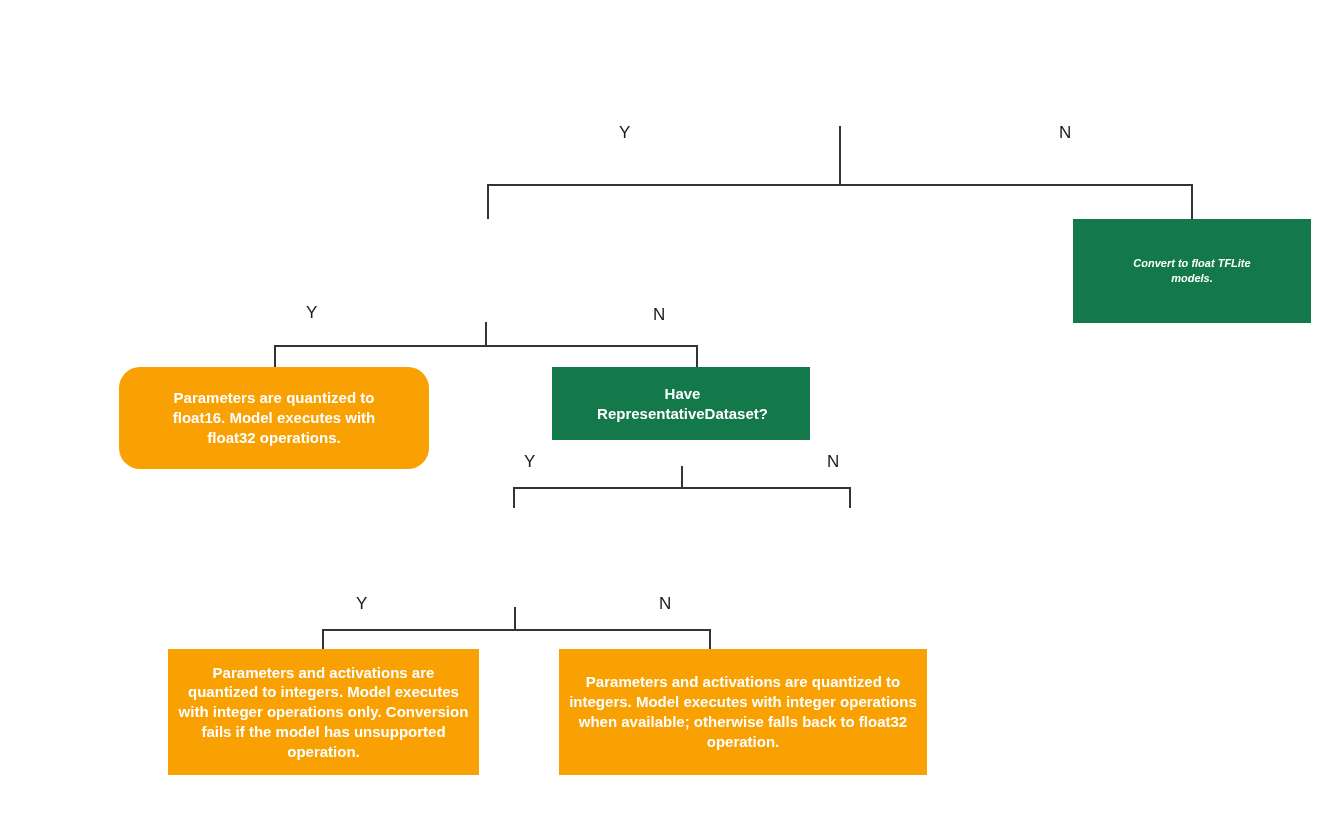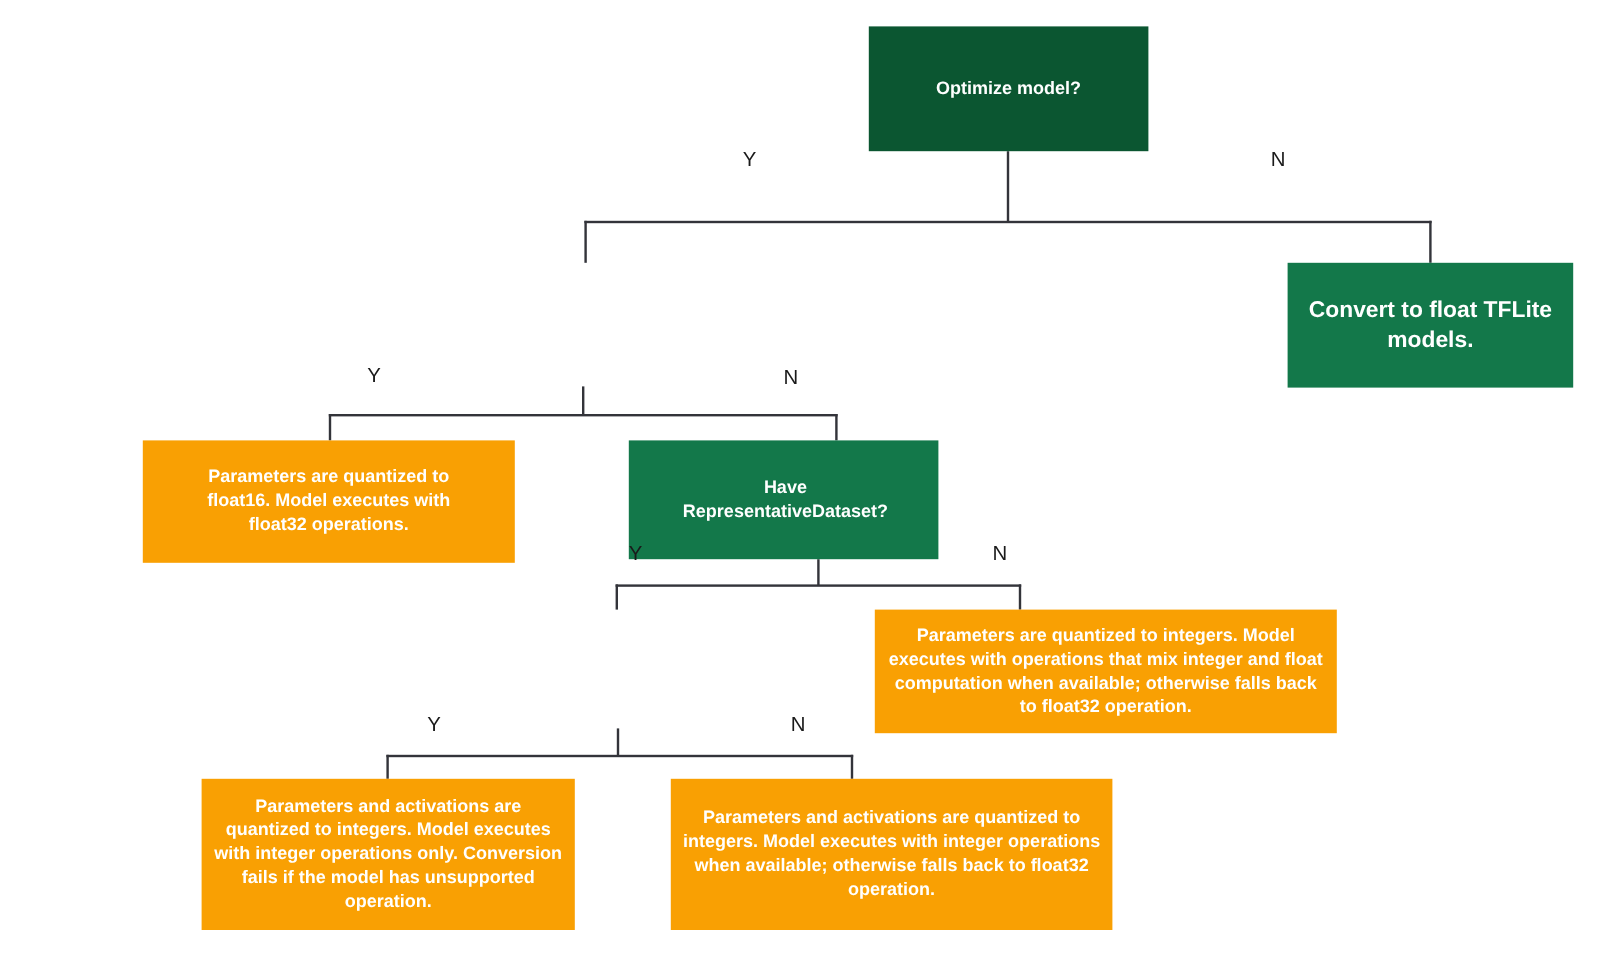--- a/index.html
+++ b/index.html
@@ -74,7 +74,6 @@
   <div class="edge v" style="left:322px; top:629px; height:20px;"></div>
   <div class="edge v" style="left:709px; top:629px; height:20px;"></div>
 
-  <div class="node decision-dark" style="left:724px; top:22px; width:233px; height:104px; font-size:15px;">Optimize model?</div>
 
 
   <div class="node decision-mid" style="left:1073px; top:219px; width:238px; height:104px; font-size:19px;">Convert to float TFLite

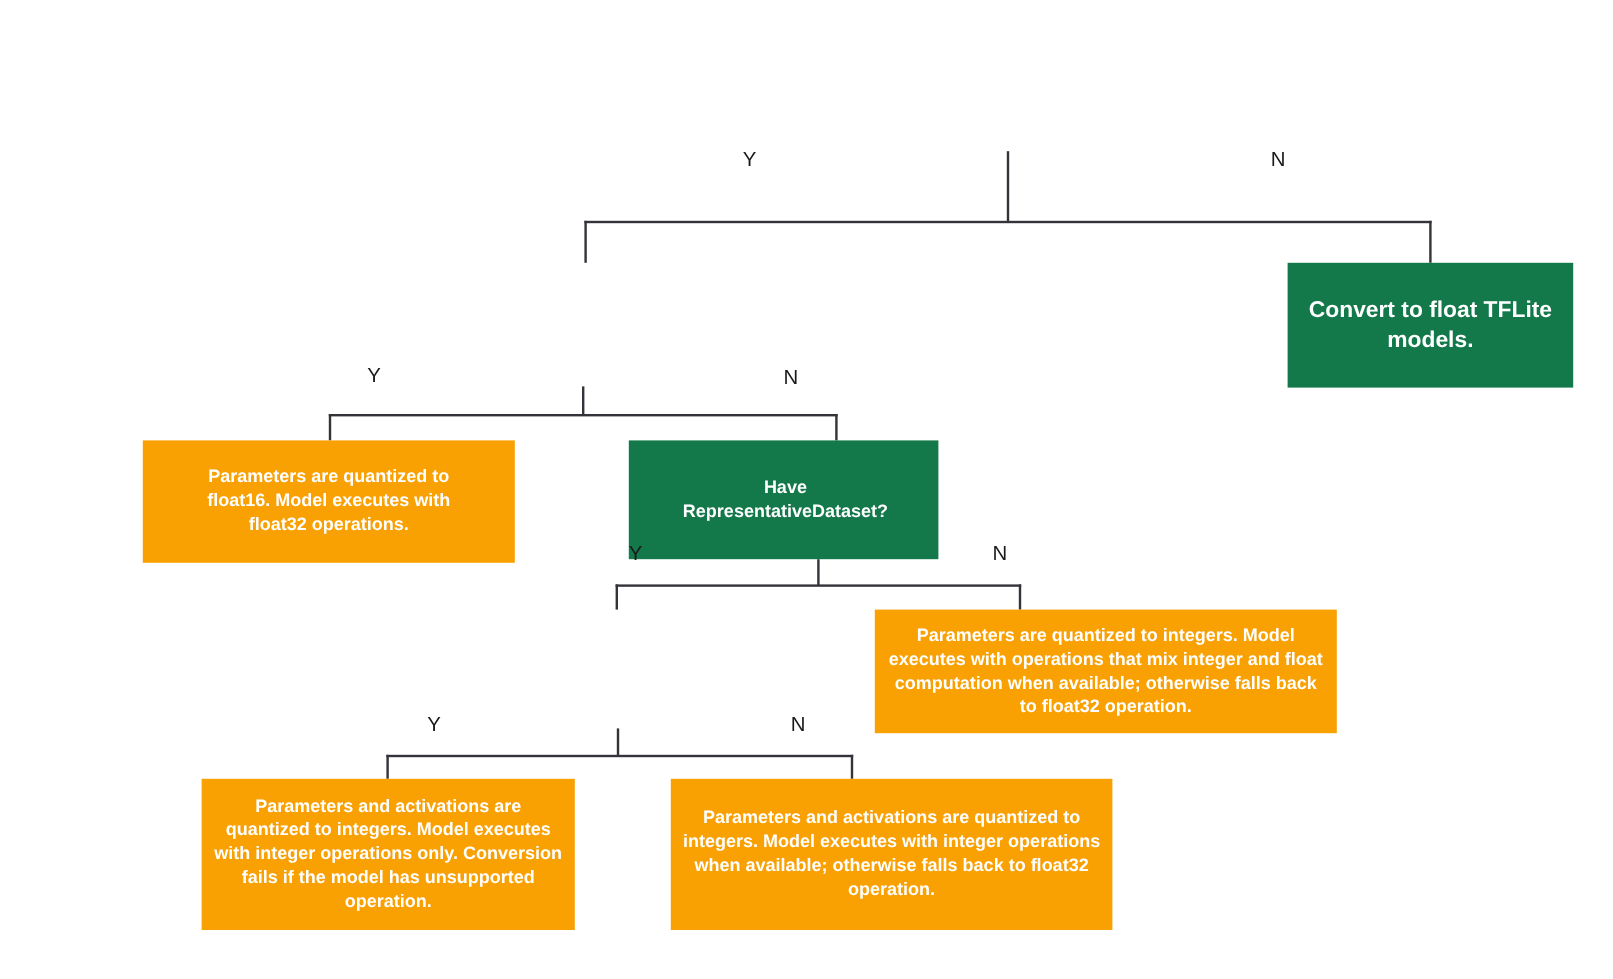--- a/index.html
+++ b/index.html
@@ -76,7 +76,7 @@
 
 
 
-  <div class="node decision-mid" style="left:1073px; top:219px; width:238px; height:104px; font-size:19px;">Convert to float TFLite
+  <div class="node decision-mid" style="left:1073px; top:219px; width:238px; height:104px; font-size:11px;font-style:italic;">Convert to float TFLite
 models.</div>
 
   <div class="node outcome" style="left:119px; top:367px; width:310px; height:102px; font-size:15px;">Parameters are quantized to

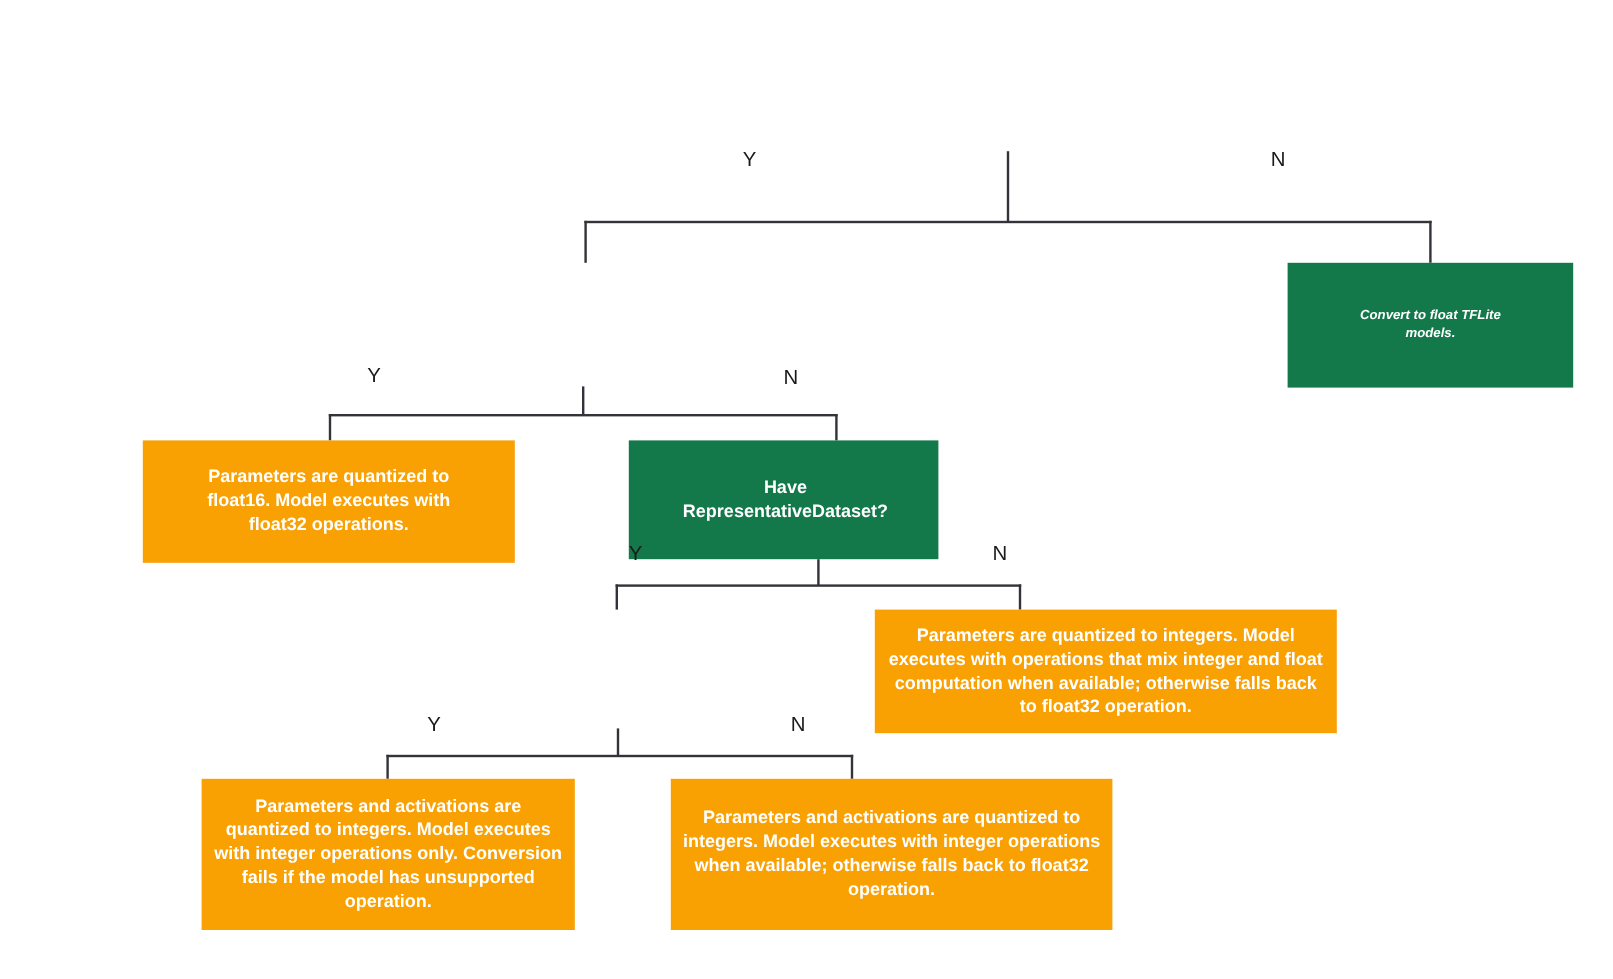--- a/index.html
+++ b/index.html
@@ -79,7 +79,7 @@
   <div class="node decision-mid" style="left:1073px; top:219px; width:238px; height:104px; font-size:11px;font-style:italic;">Convert to float TFLite
 models.</div>
 
-  <div class="node outcome" style="left:119px; top:367px; width:310px; height:102px; font-size:15px;">Parameters are quantized to
+  <div class="node outcome" style="left:119px; top:367px; width:310px; height:102px; font-size:15px;border-radius:21px;">Parameters are quantized to
 float16. Model executes with
 float32 operations.</div>
 

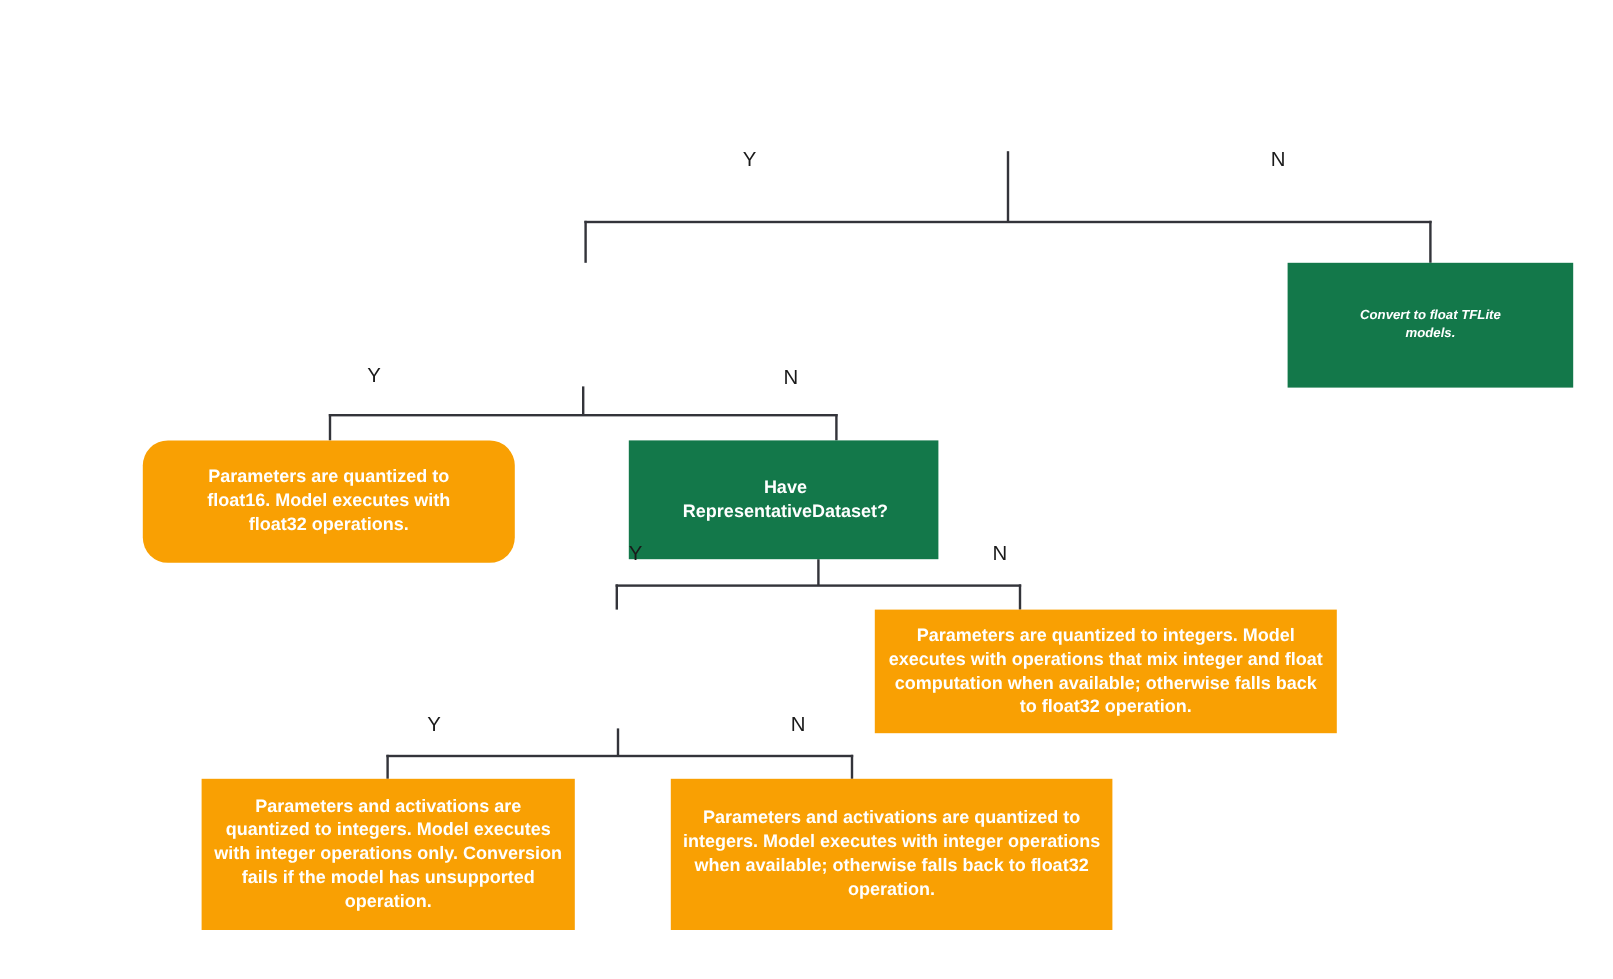--- a/index.html
+++ b/index.html
@@ -83,7 +83,7 @@
 float16. Model executes with
 float32 operations.</div>
 
-  <div class="node decision-mid" style="left:524px; top:367px; width:258px; height:99px; font-size:15px;padding-left:13px;">Have
+  <div class="node decision-mid" style="left:552px; top:367px; width:258px; height:73px; font-size:15px;padding-left:13px;">Have
 RepresentativeDataset?</div>
 
 

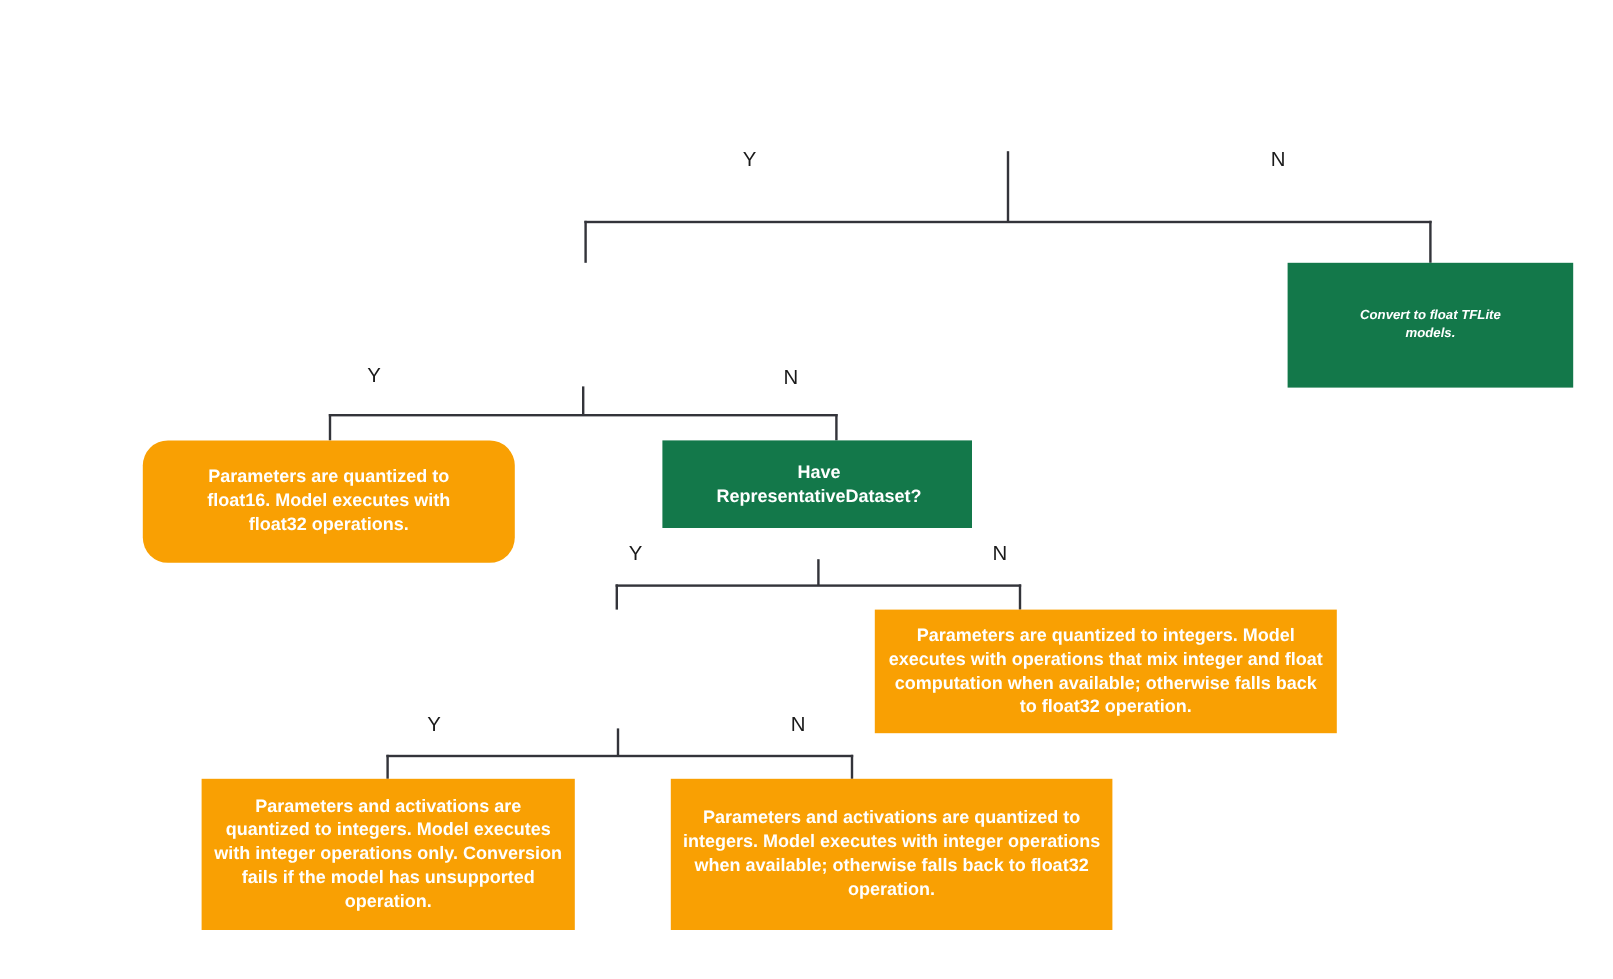--- a/index.html
+++ b/index.html
@@ -87,7 +87,6 @@
 RepresentativeDataset?</div>
 
 
-  <div class="node outcome" style="left:729px; top:508px; width:385px; height:103px; font-size:15px; padding:4px 8px;">Parameters are quantized to integers. Model executes with operations that mix integer and float computation when available; otherwise falls back to float32 operation.</div>
 
   <div class="node outcome" style="left:168px; top:649px; width:311px; height:126px; font-size:15px; padding:4px 8px;">Parameters and activations are quantized to integers. Model executes with integer operations only. Conversion fails if the model has unsupported operation.</div>
 

